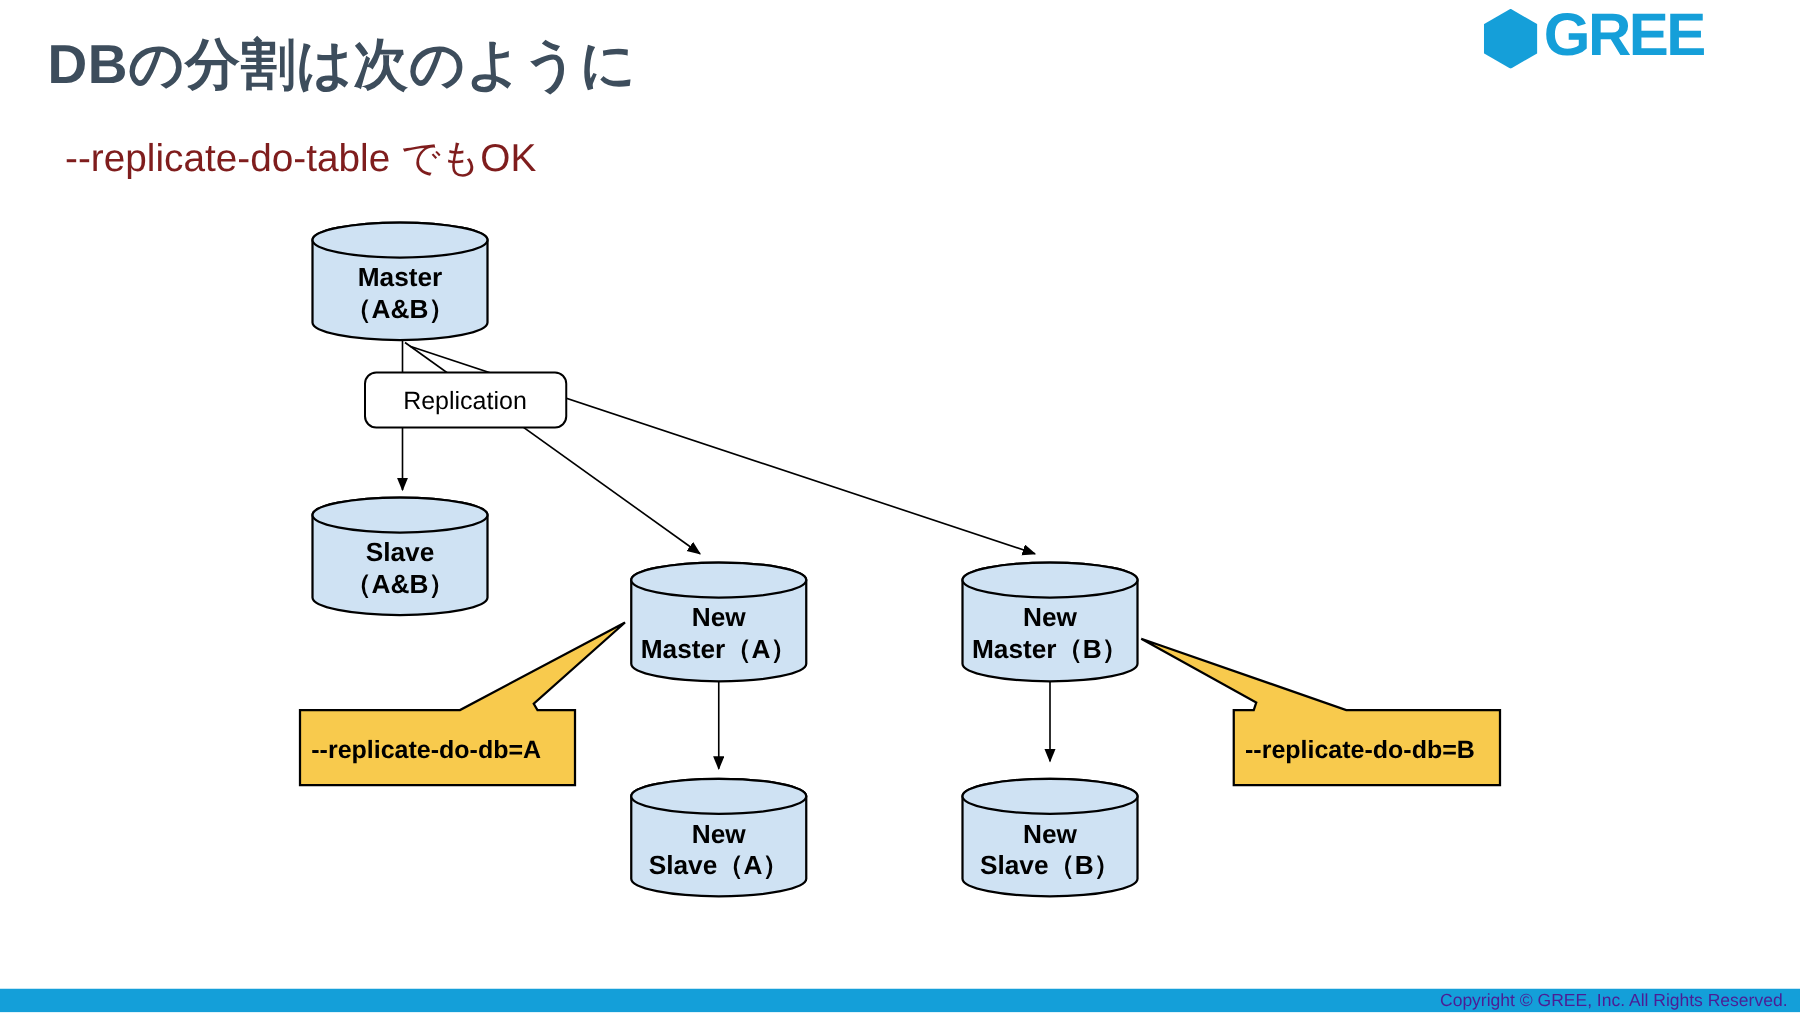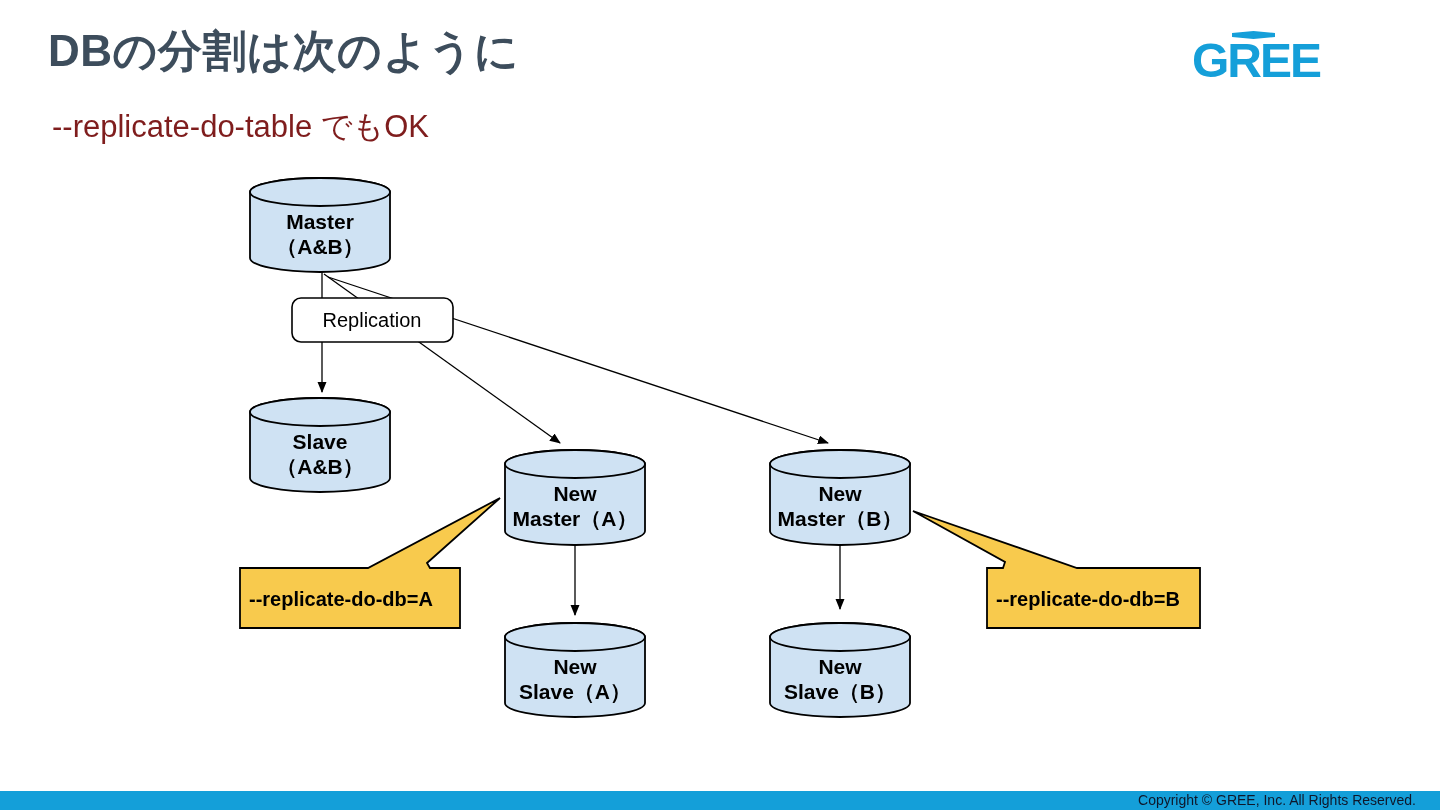--- a/index.html
+++ b/index.html
@@ -7,7 +7,7 @@
   .slide{position:relative;width:1440px;height:810px;background:#ffffff;overflow:hidden;}
 
   .title{
-    position:absolute;left:48px;top:22px;
+    position:absolute;left:38px;top:22px;
     font-size:44px;font-weight:bold;color:#3d4d5c;
     letter-spacing:0.5px;white-space:nowrap;
   }

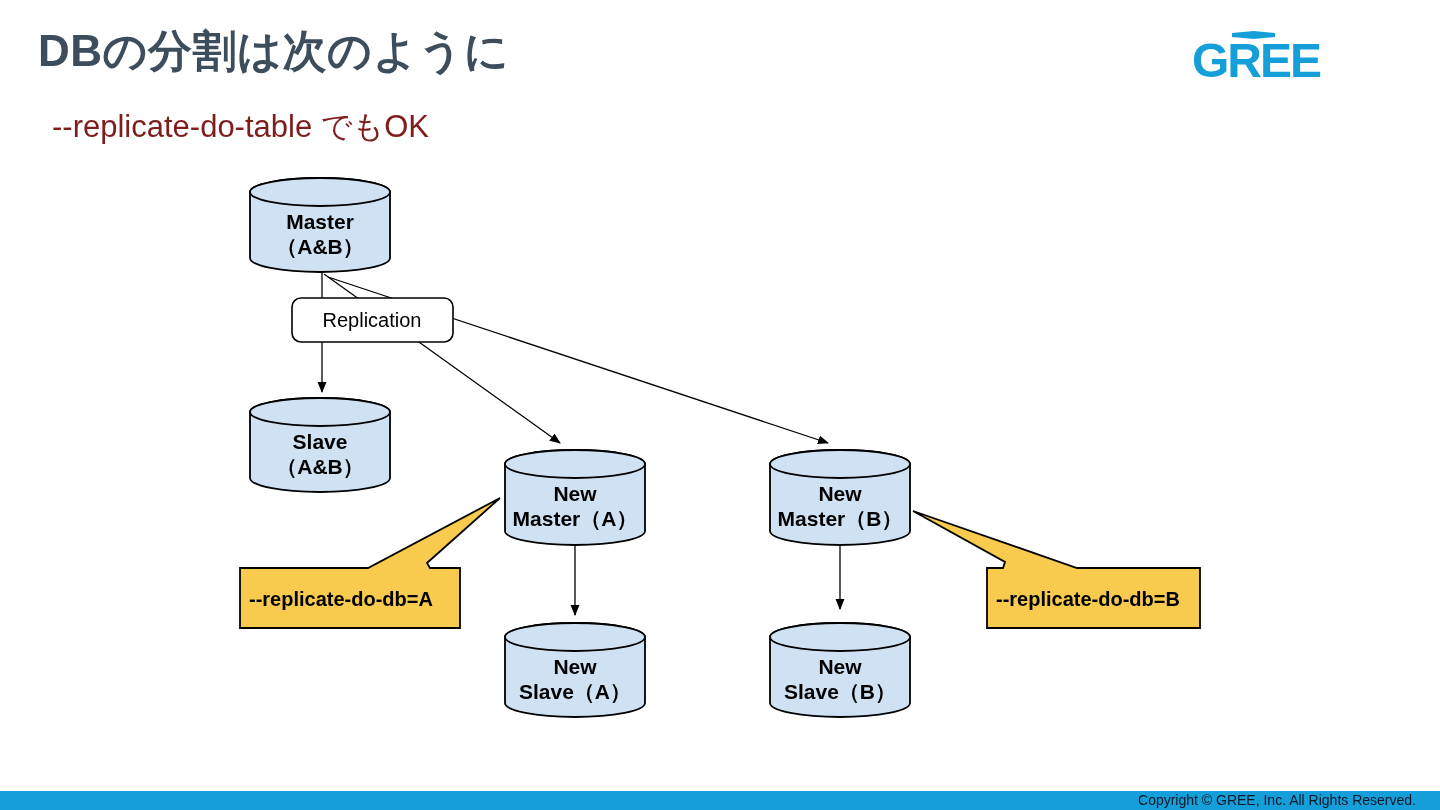--- a/index.html
+++ b/index.html
@@ -17,7 +17,7 @@
     white-space:nowrap;
   }
 
-  .logo{position:absolute;left:1187px;top:31px;height:56px;display:flex;align-items:center;flex-direction:column;}
+  .logo{position:absolute;left:1187px;top:7px;height:56px;display:flex;align-items:flex-start;}
   .logo-hex{
     width:43px;height:48px;background:#159fd9;
     clip-path:polygon(50% 0,100% 26%,100% 74%,50% 100%,0 74%,0 26%);

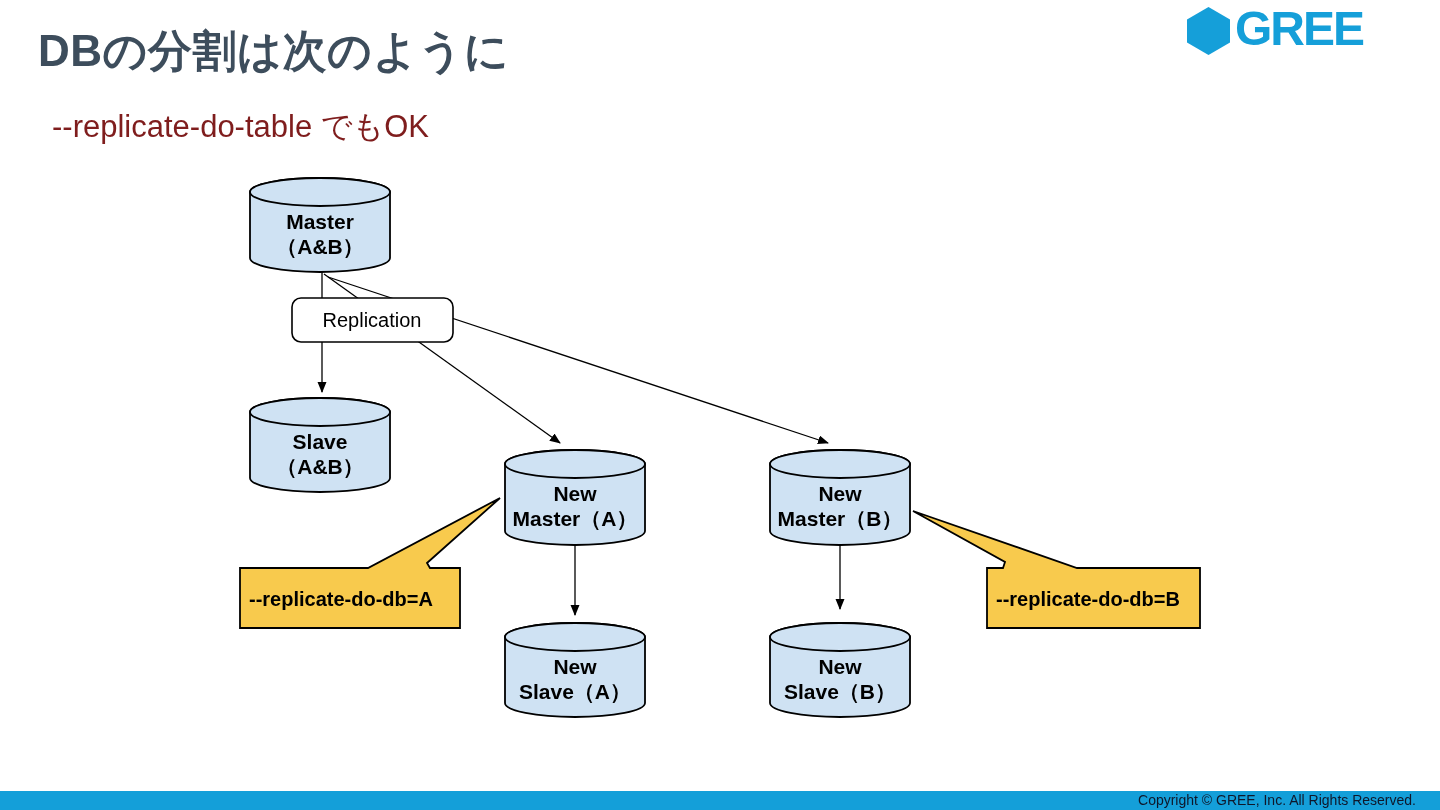--- a/index.html
+++ b/index.html
@@ -36,9 +36,9 @@
 
   .footer-bar{
     position:absolute;left:0;bottom:0;width:1440px;height:19px;
-    background:#149fd9;color:#0f172a;
+    background:#149fd9;color:#4c1d95;
     font-size:14px;line-height:19px;text-align:right;
-    padding-right:24px;box-sizing:border-box;
+    padding-right:10px;box-sizing:border-box;
     white-space:nowrap;
   }
 </style>

